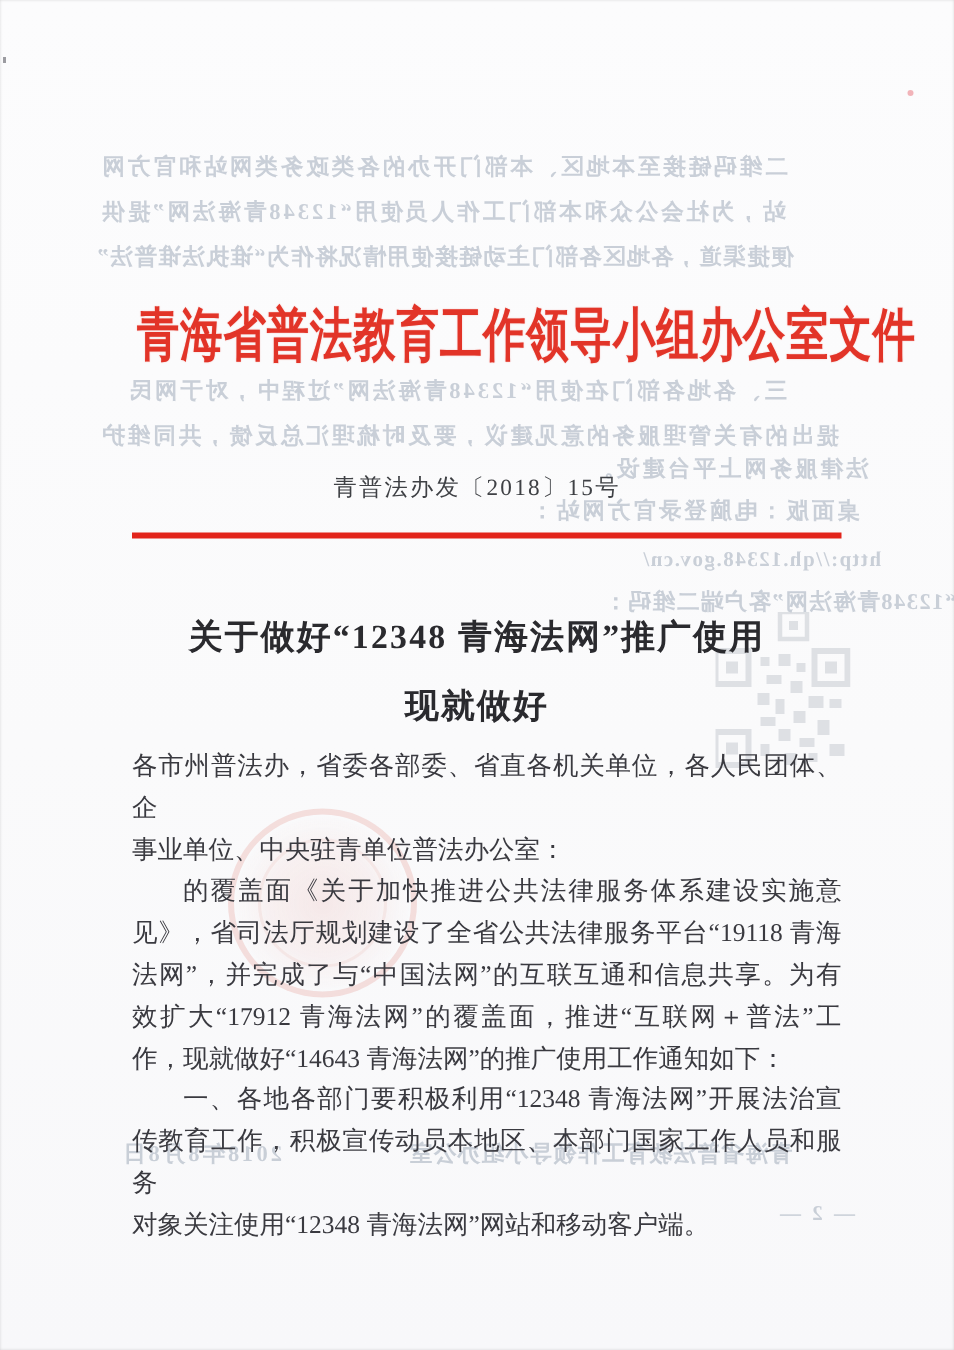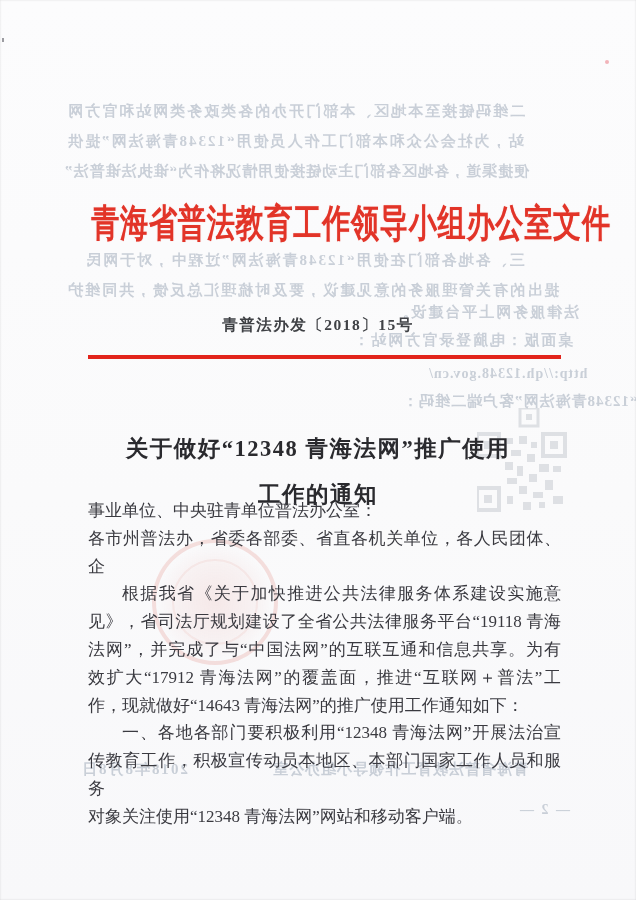--- a/index.html
+++ b/index.html
@@ -56,7 +56,7 @@
   }
   .docnum{
     position:absolute;top:315px;left:0;width:636px;text-align:center;
-    font-size:15.5px;color:#3f4145;letter-spacing:1.5px;font-weight:bold;
+    font-size:15.5px;color:#3f4145;letter-spacing:1.5px;
   }
   .redline{position:absolute;left:88px;top:355px;width:473px;height:3.5px;background:#e2241b;}
 

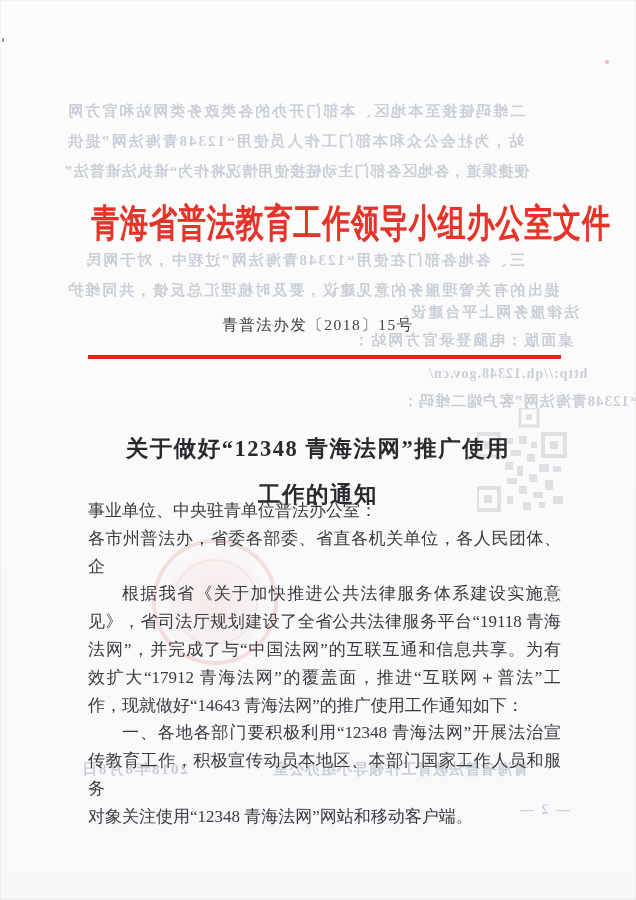--- a/index.html
+++ b/index.html
@@ -61,7 +61,7 @@
   .redline{position:absolute;left:88px;top:355px;width:473px;height:3.5px;background:#e2241b;}
 
   .title{
-    position:absolute;top:426px;left:0;width:636px;text-align:center;
+    position:absolute;top:402px;left:0;width:636px;text-align:center;
     font-size:22.5px;font-weight:700;color:#2a2a2e;letter-spacing:1.5px;line-height:46px;
   }
 

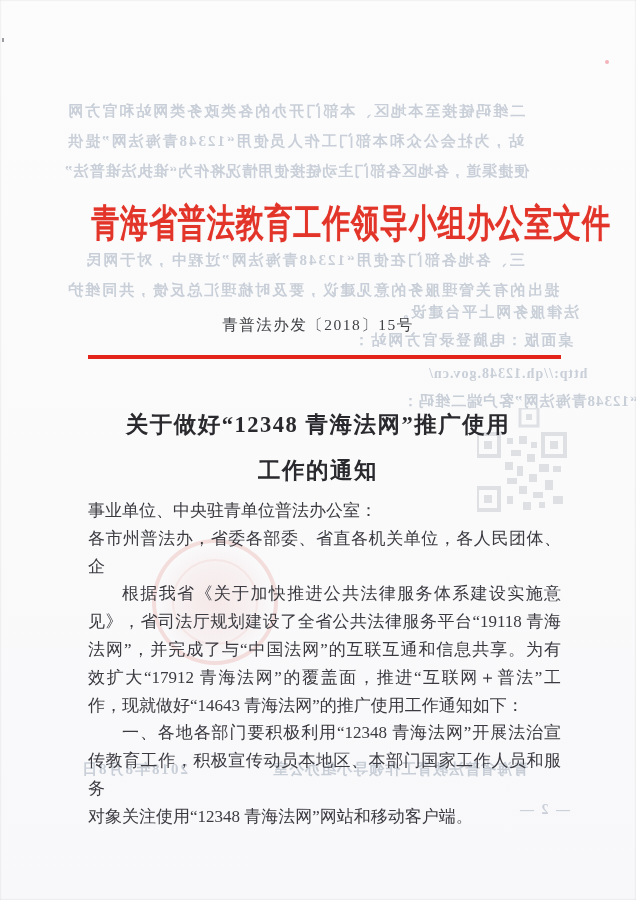--- a/index.html
+++ b/index.html
@@ -140,7 +140,7 @@
 
   <div class="title">
     <div>关于做好“12348 青海法网”推广使用</div>
-    <div>工作的通知</div>
+    <div>现就做好</div>
   </div>
 
   <div class="body-text">

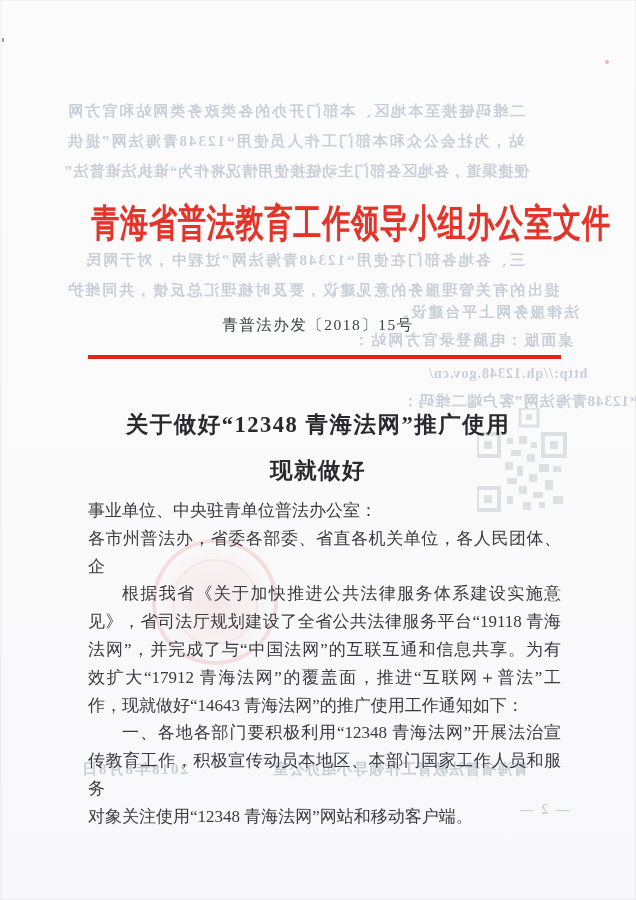--- a/index.html
+++ b/index.html
@@ -144,8 +144,8 @@
   </div>
 
   <div class="body-text">
+    <div class="ln">各市州普法办，省委各部委、省直各机关单位，各人民团体、企</div>
     <div class="ln end">事业单位、中央驻青单位普法办公室：</div>
-    <div class="ln">各市州普法办，省委各部委、省直各机关单位，各人民团体、企</div>
     <div class="ln indent">根据我省《关于加快推进公共法律服务体系建设实施意</div>
     <div class="ln">见》，省司法厅规划建设了全省公共法律服务平台“19118 青海</div>
     <div class="ln">法网”，并完成了与“中国法网”的互联互通和信息共享。为有</div>

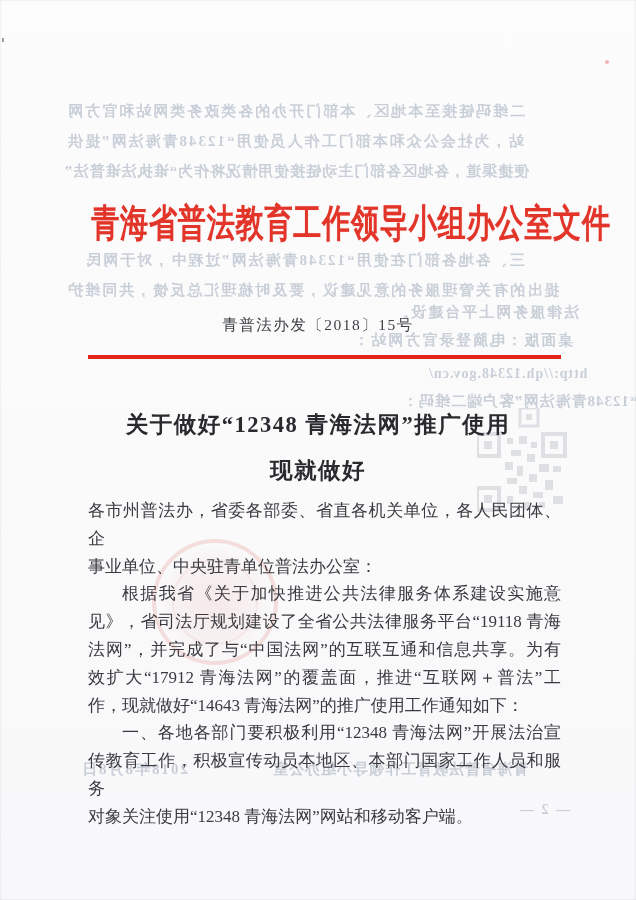--- a/index.html
+++ b/index.html
@@ -146,7 +146,7 @@
   <div class="body-text">
     <div class="ln">各市州普法办，省委各部委、省直各机关单位，各人民团体、企</div>
     <div class="ln end">事业单位、中央驻青单位普法办公室：</div>
-    <div class="ln indent">根据我省《关于加快推进公共法律服务体系建设实施意</div>
+    <div class="ln indent">的覆盖面《关于加快推进公共法律服务体系建设实施意</div>
     <div class="ln">见》，省司法厅规划建设了全省公共法律服务平台“19118 青海</div>
     <div class="ln">法网”，并完成了与“中国法网”的互联互通和信息共享。为有</div>
     <div class="ln">效扩大“17912 青海法网”的覆盖面，推进“互联网＋普法”工</div>

